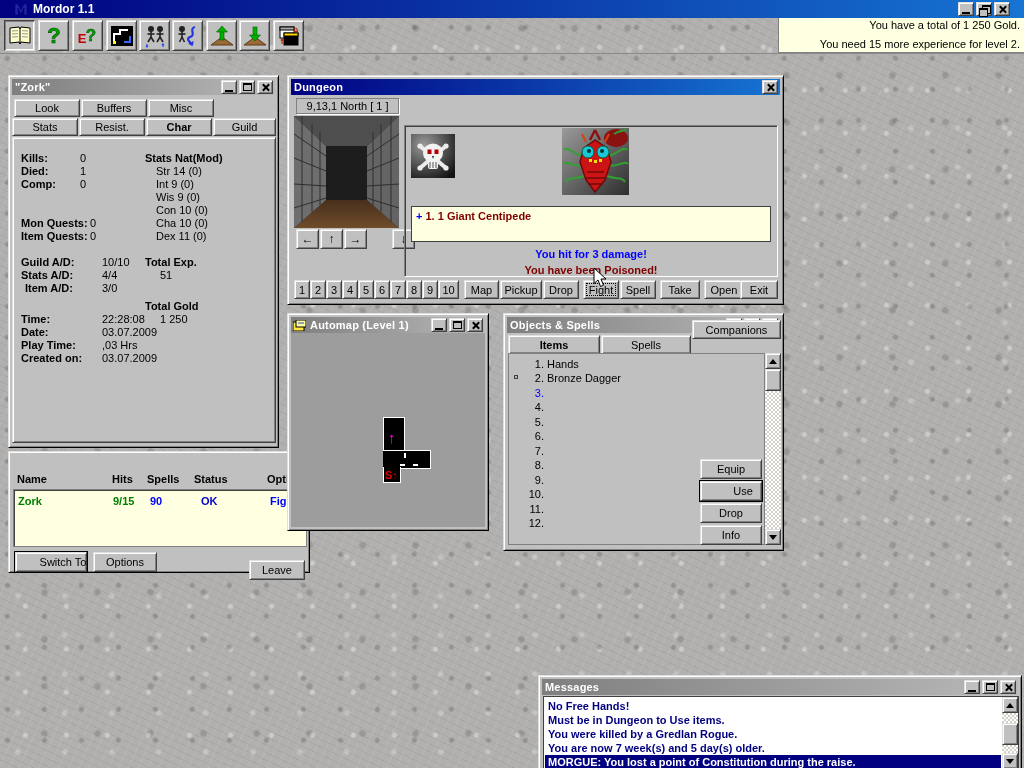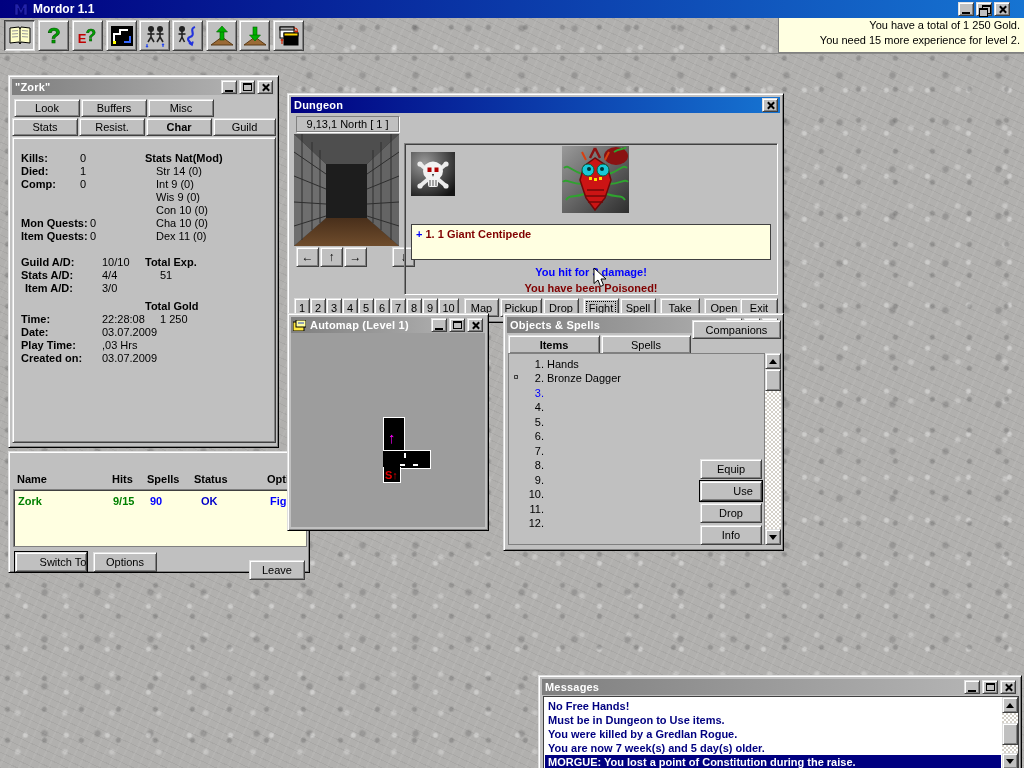--- a/index.html
+++ b/index.html
@@ -64,7 +64,7 @@
                      box-shadow: inset 1px 1px 0 #808080, inset -1px -1px 0 #fff; }
   #statuspanel { position:absolute; right:0; top:0; width:246px; height:35px; background:#ffffe1;
                  border-left:1px solid #808080; border-bottom:1px solid #808080;
-                 display:flex; flex-direction:column; justify-content:flex-start; align-items:flex-end; padding-right:4px; }
+                 display:flex; flex-direction:column; justify-content:space-between; align-items:flex-end; padding-right:4px; }
   #statuspanel div { line-height:15px; }
 
   

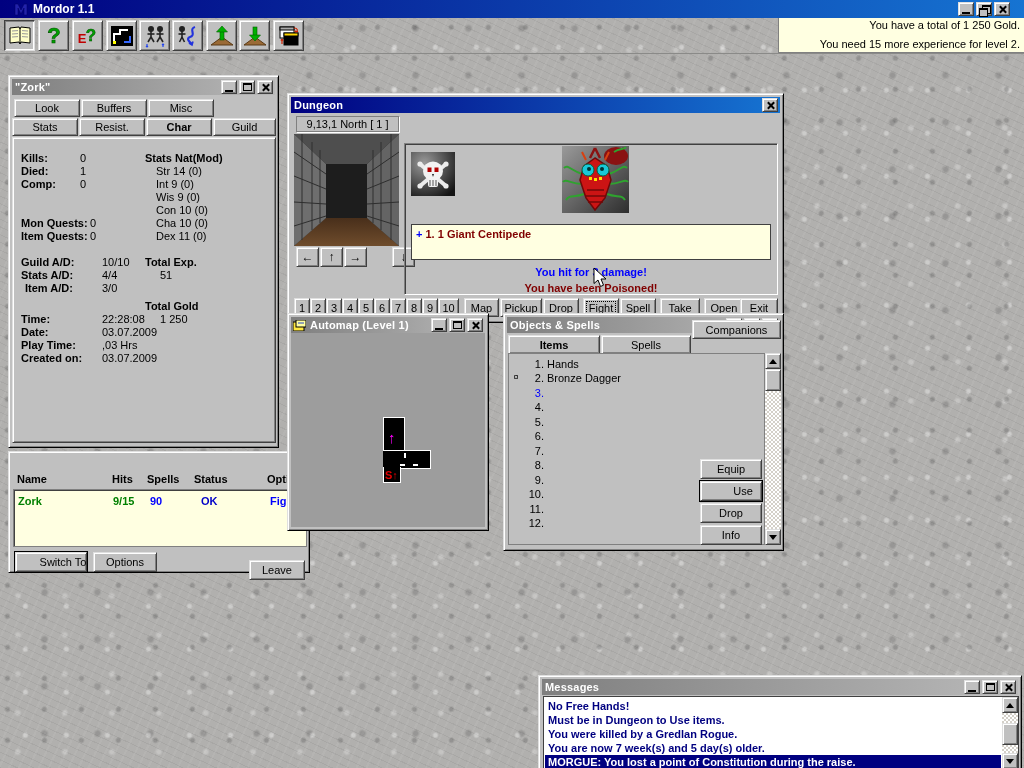--- a/index.html
+++ b/index.html
@@ -72,7 +72,7 @@
   .statrow { position:absolute; white-space:nowrap; }
 
   
-  #win-dungeon { left:287px; top:75px; width:497px; height:230px;padding-left:36px; }
+  #win-dungeon { left:287px; top:57px; width:497px; height:230px;padding-left:36px; }
   #posbox { position:absolute; left:8px; top:22px; width:103px; height:16px; background:#c0c0c0;
             border:1px solid #808080; box-shadow:1px 1px 0 #fff; display:flex; align-items:center; justify-content:center; }
   #view3d { position:absolute; left:6px; top:40px; width:105px; height:112px; background:#000; }

